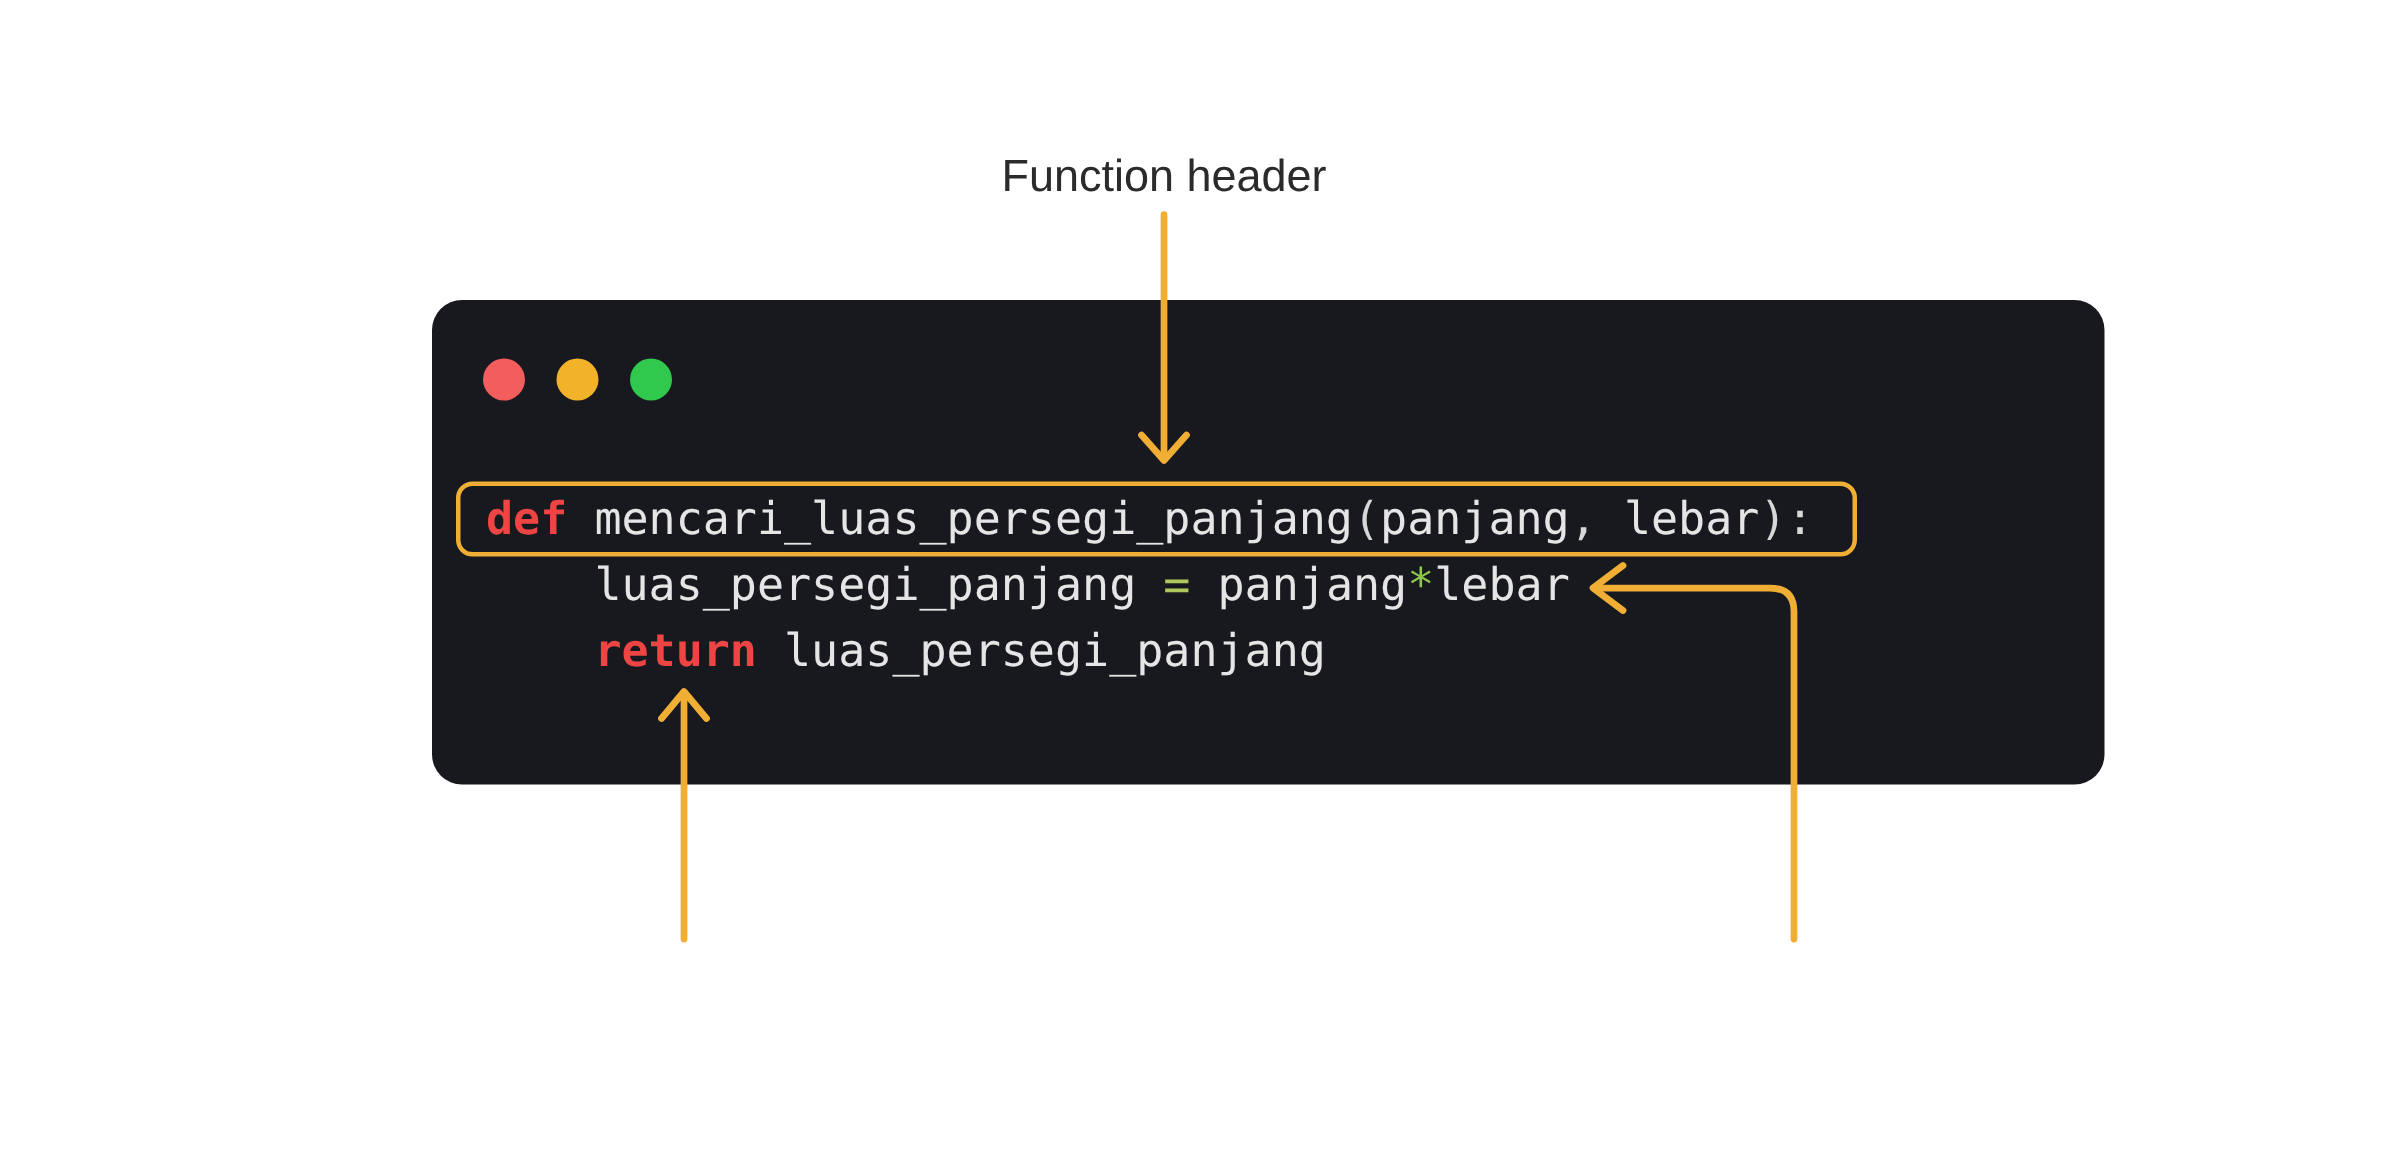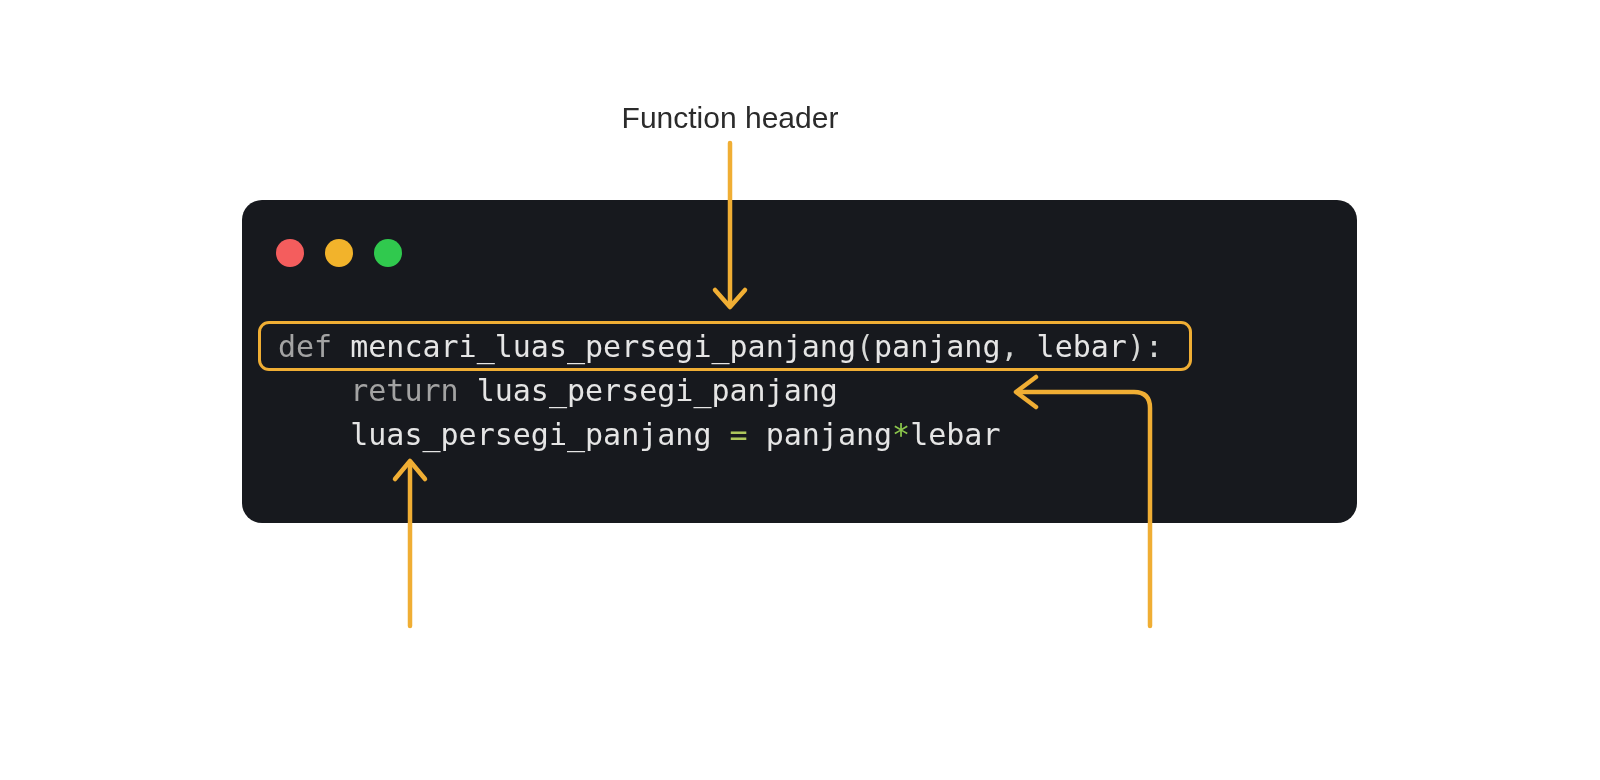--- a/index.html
+++ b/index.html
@@ -9,6 +9,7 @@
     background:#ffffff;
     overflow:hidden;
     font-family:"Liberation Sans", sans-serif;
+    margin-left:46px;
   }
   .label{
     position:absolute;

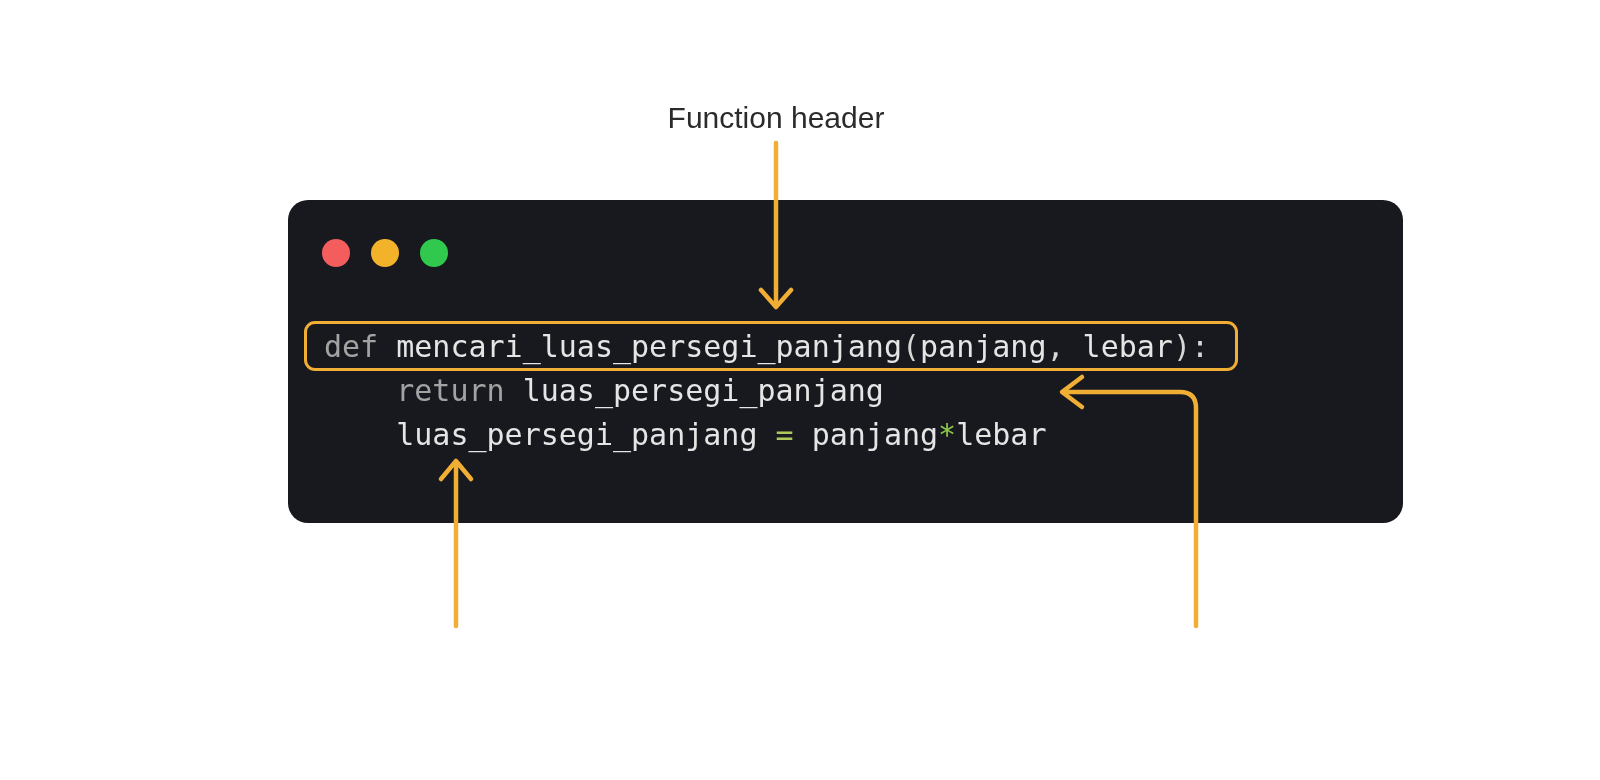--- a/index.html
+++ b/index.html
@@ -45,7 +45,7 @@
     line-height:44px;
   }
   .code-line{white-space:pre;}
-  .tok.kw{color:#a3a3a3;}
+  .tok.kw{color:#ef4444;font-weight:bold;}
   .tok.id{color:#e5e5e5;}
   .tok.pu{color:#d6d8d6;}
   .tok.op{color:#aec75b;}

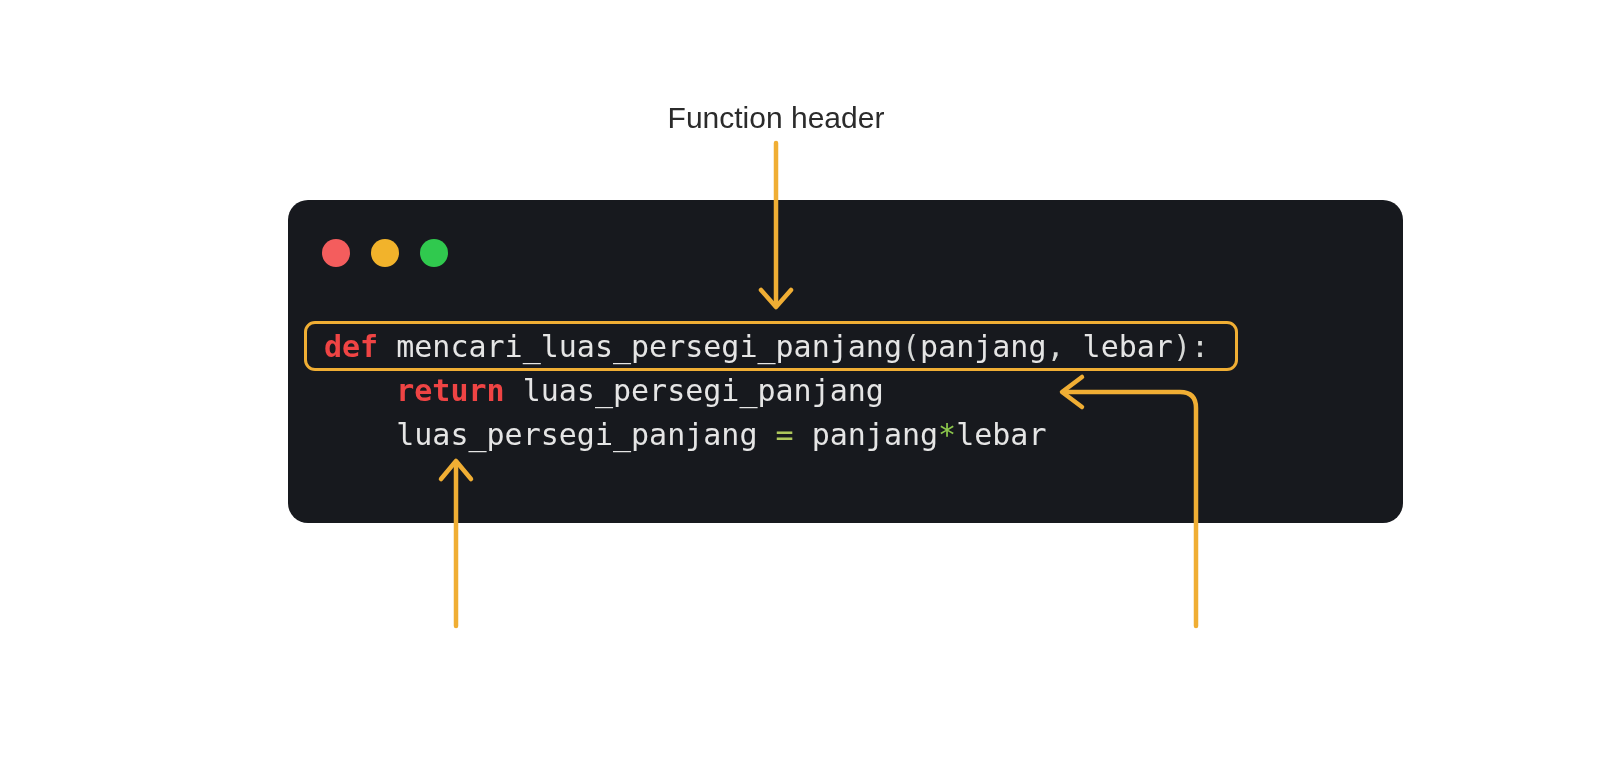--- a/index.html
+++ b/index.html
@@ -91,8 +91,8 @@
 
     <div class="code">
       <div class="code-line"><span class="tok kw">def</span><span class="tok sp"> </span><span class="tok id">mencari_luas_persegi_panjang</span><span class="tok pu">(</span><span class="tok id">panjang</span><span class="tok pu">, </span><span class="tok id">lebar</span><span class="tok pu">):</span></div>
+      <div class="code-line"><span class="tok sp">    </span><span class="tok id">luas_persegi_panjang</span><span class="tok sp"> </span><span class="tok op">=</span><span class="tok sp"> </span><span class="tok id">panjang</span><span class="tok st">*</span><span class="tok id">lebar</span></div>
       <div class="code-line"><span class="tok sp">    </span><span class="tok kw">return</span><span class="tok sp"> </span><span class="tok id">luas_persegi_panjang</span></div>
-      <div class="code-line"><span class="tok sp">    </span><span class="tok id">luas_persegi_panjang</span><span class="tok sp"> </span><span class="tok op">=</span><span class="tok sp"> </span><span class="tok id">panjang</span><span class="tok st">*</span><span class="tok id">lebar</span></div>
     </div>
   </div>
 

